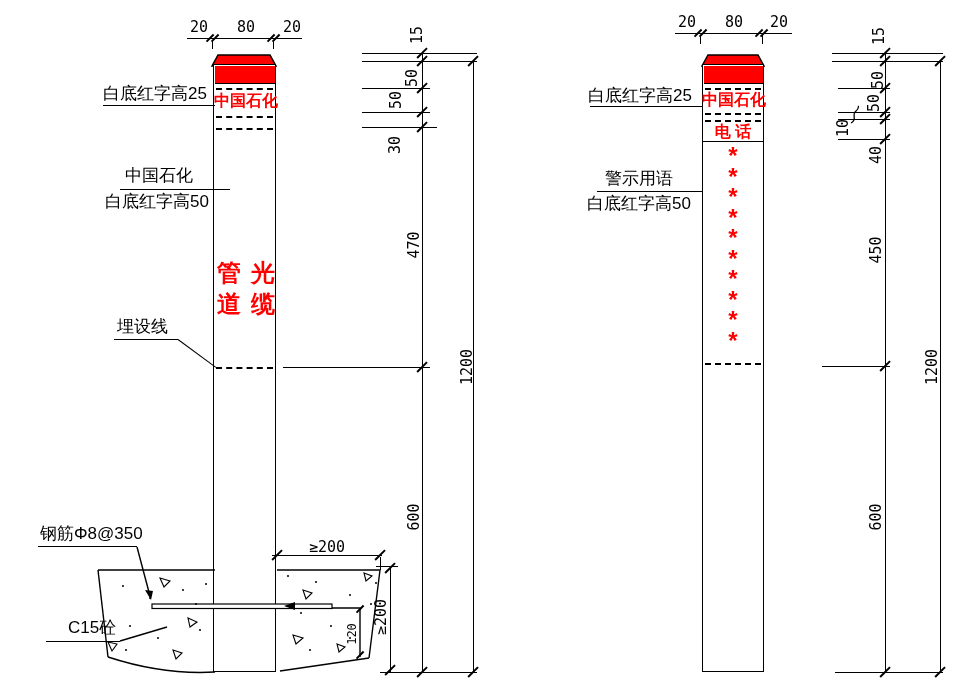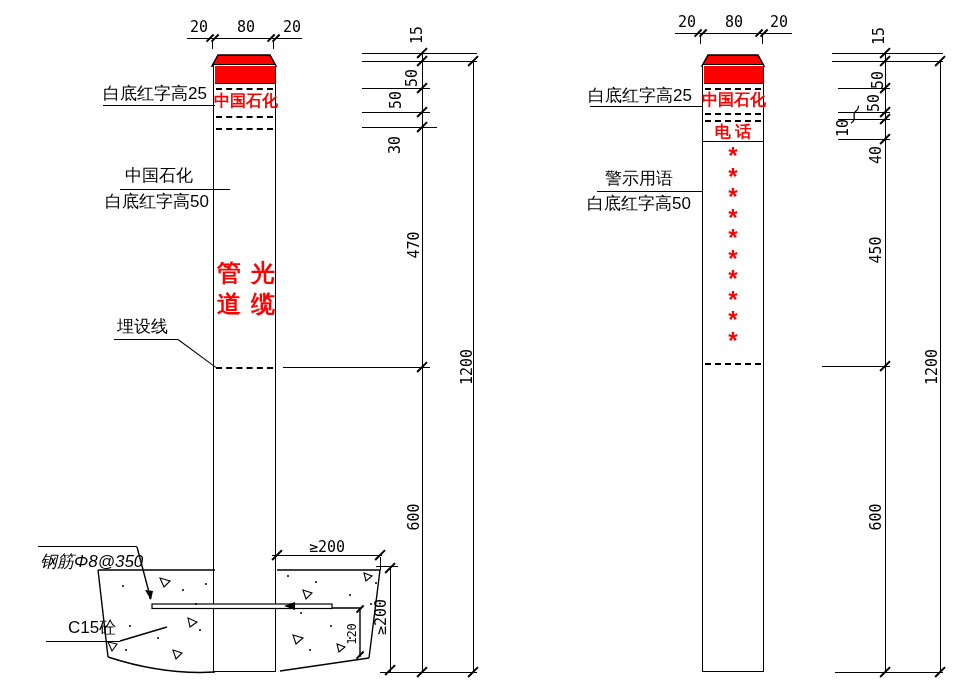--- a/index.html
+++ b/index.html
@@ -74,7 +74,7 @@
   <div class="hline" style="left:114px;top:339px;width:64px;"></div>
   <div class="leader" style="left:178px;top:339px;width:47px;transform:rotate(36.4deg);"></div>
 
-  <div class="lbl" style="left:40px;top:552px;font-style:italic;">钢筋Φ8@350</div>
+  <div class="lbl" style="left:40px;top:524px;">钢筋Φ8@350</div>
   <div class="hline" style="left:38px;top:546px;width:99px;"></div>
 
   <div class="lbl" style="left:68px;top:618px;">C15砼</div>

